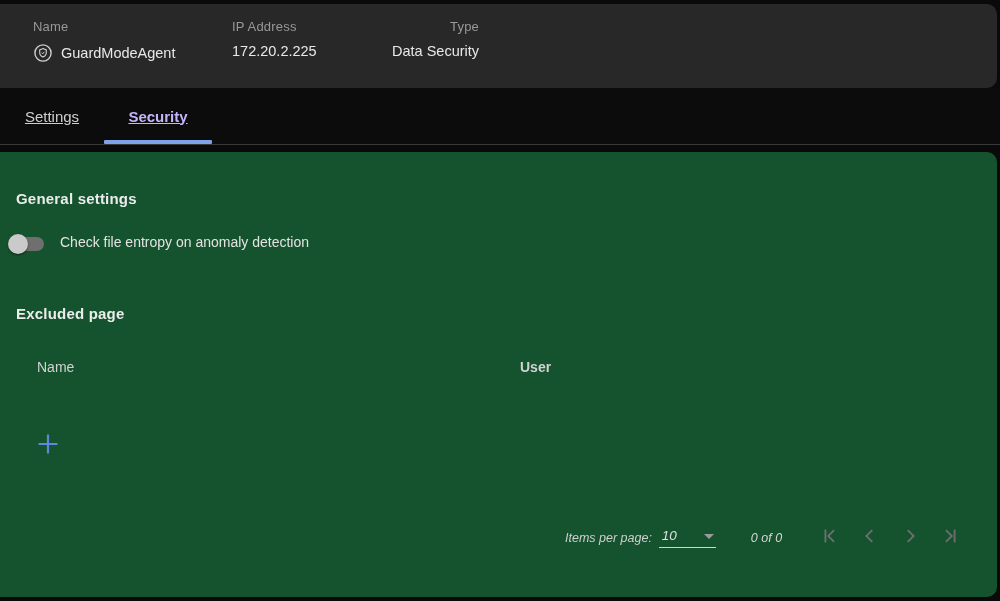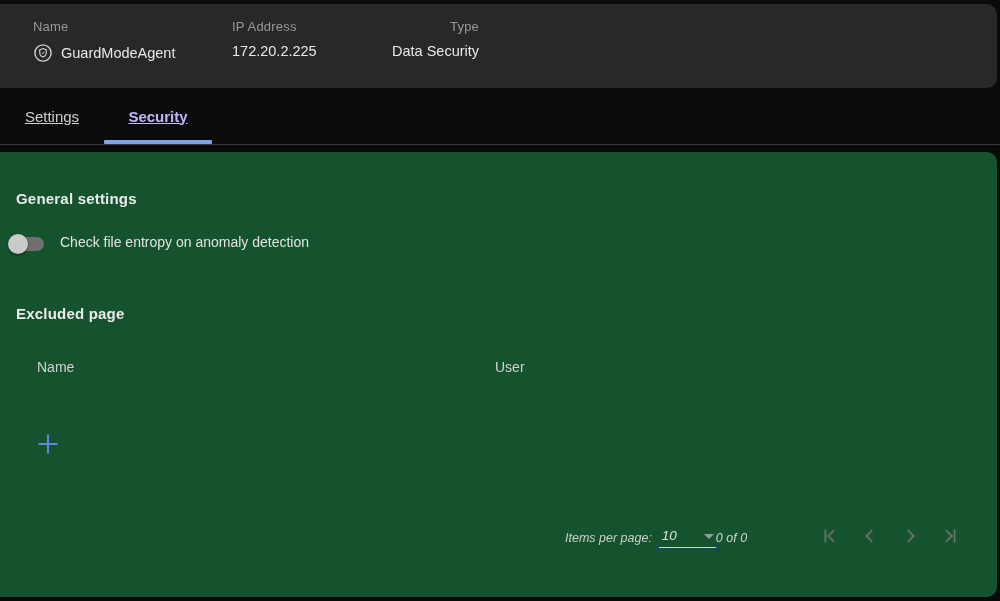--- a/index.html
+++ b/index.html
@@ -79,7 +79,7 @@
     position:absolute; top:207px; font-size:14px; color:#d2d2d2;
   }
   .col-header-name { left:37px; }
-  .col-header-user { left:495px; }
+  .col-header-user { left:520px;font-weight:bold; }
 
   .add-btn {
     position:absolute; left:34px; top:278px; width:28px; height:28px;

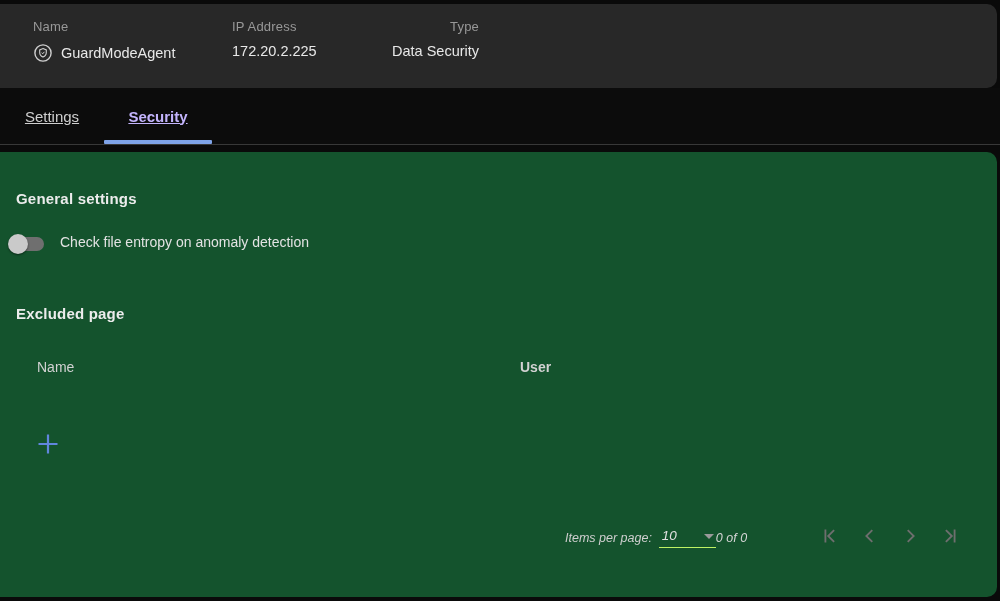--- a/index.html
+++ b/index.html
@@ -104,7 +104,7 @@
     border-left:5px solid transparent; border-right:5px solid transparent;
     border-top:5px solid #9a9a9a;
   }
-  .range { font-size:12.5px; color:#d6d6d6; }
+  .range { margin-left:35px; font-size:12.5px; color:#d6d6d6; }
 
   .pagenav {
     position:absolute; left:810px; top:364px; height:40px; display:flex;

